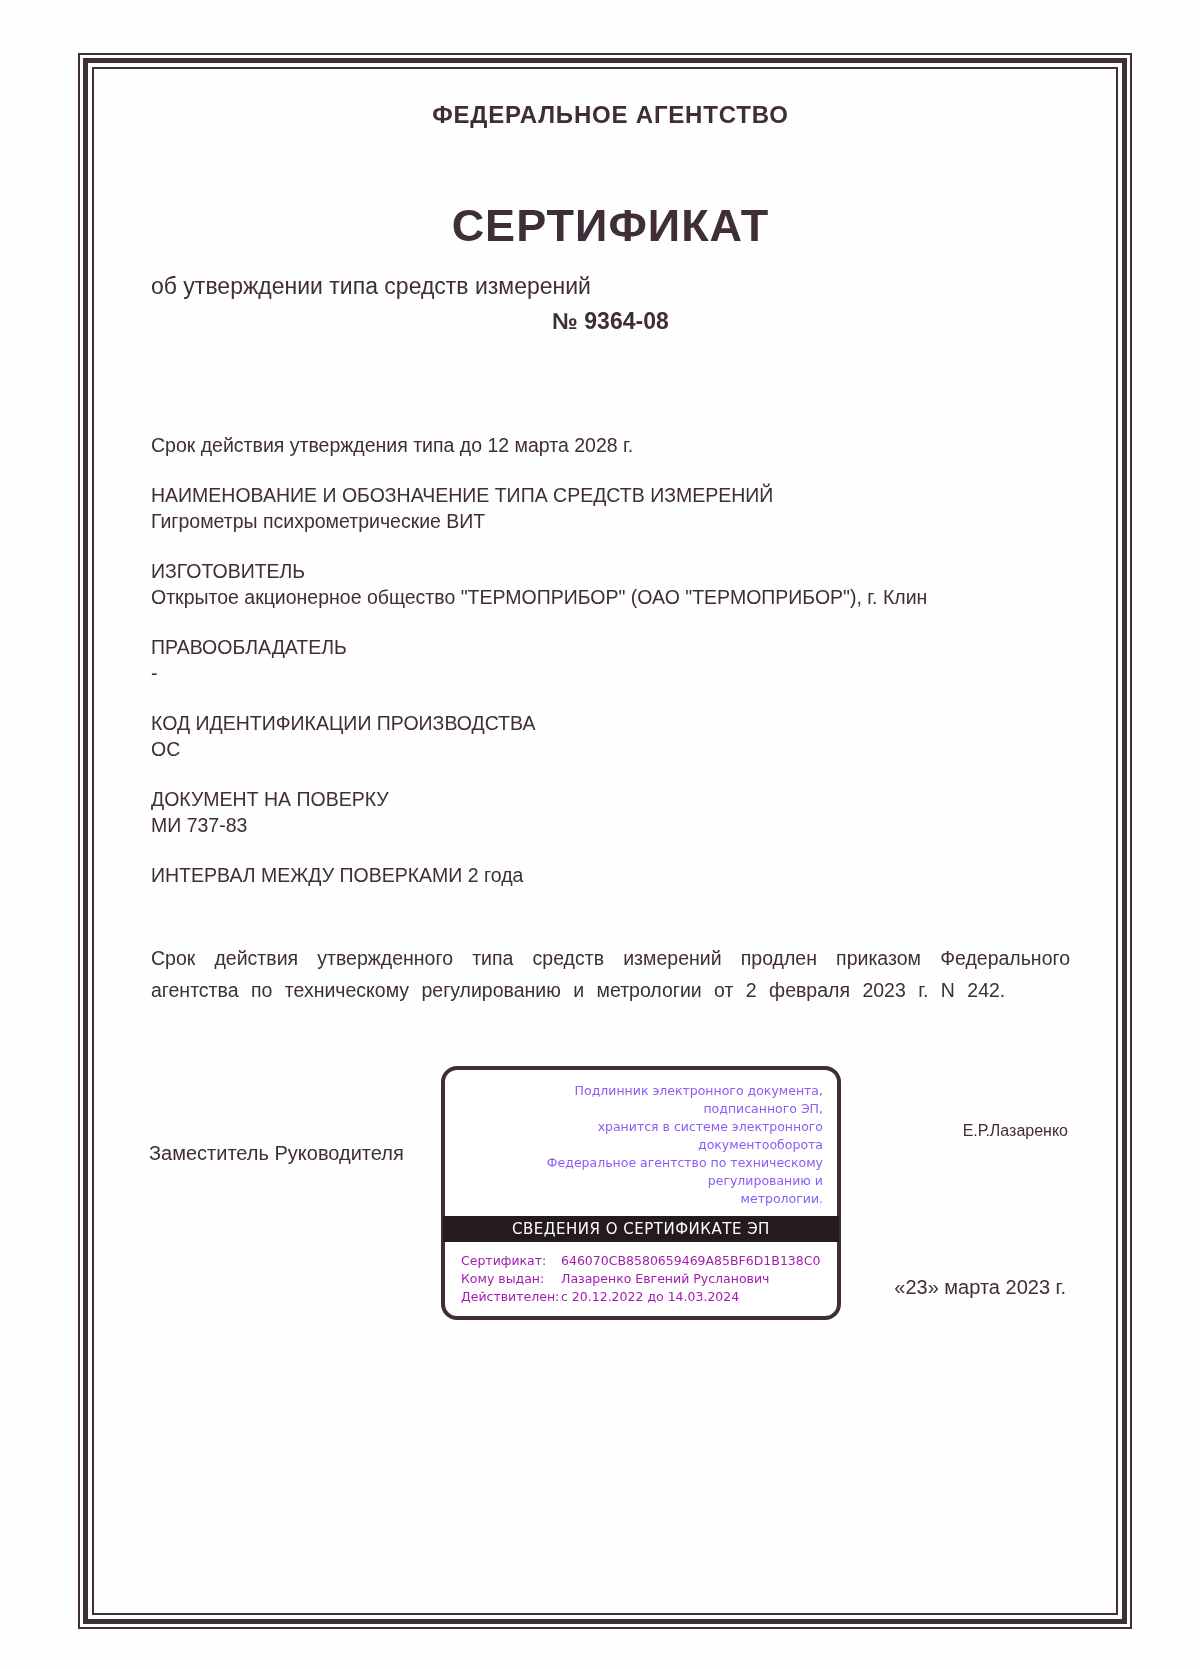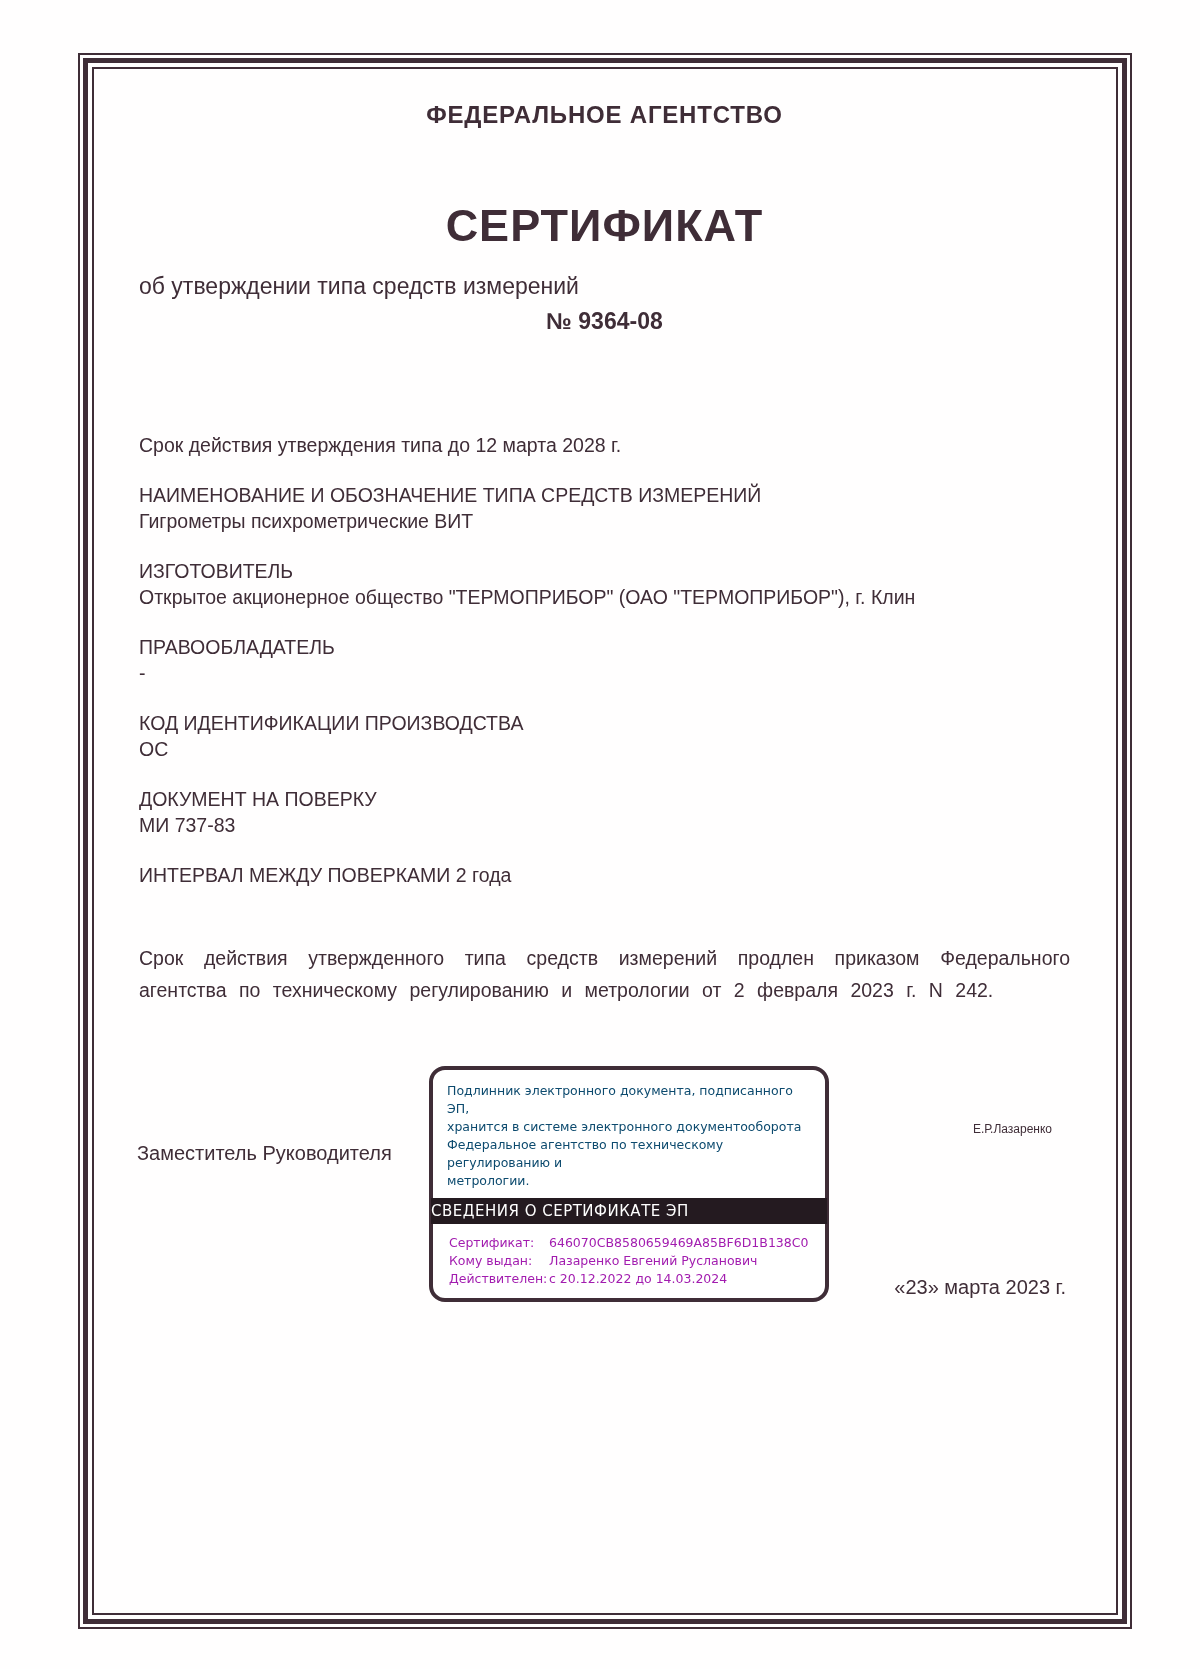--- a/index.html
+++ b/index.html
@@ -32,7 +32,7 @@
     box-sizing: border-box;
     overflow: hidden;
   }
-  .content { padding: 30px 46px 0 45px; }
+  .content { padding: 30px 46px 0 57px; }
 
   .org-header {
     text-align: center;

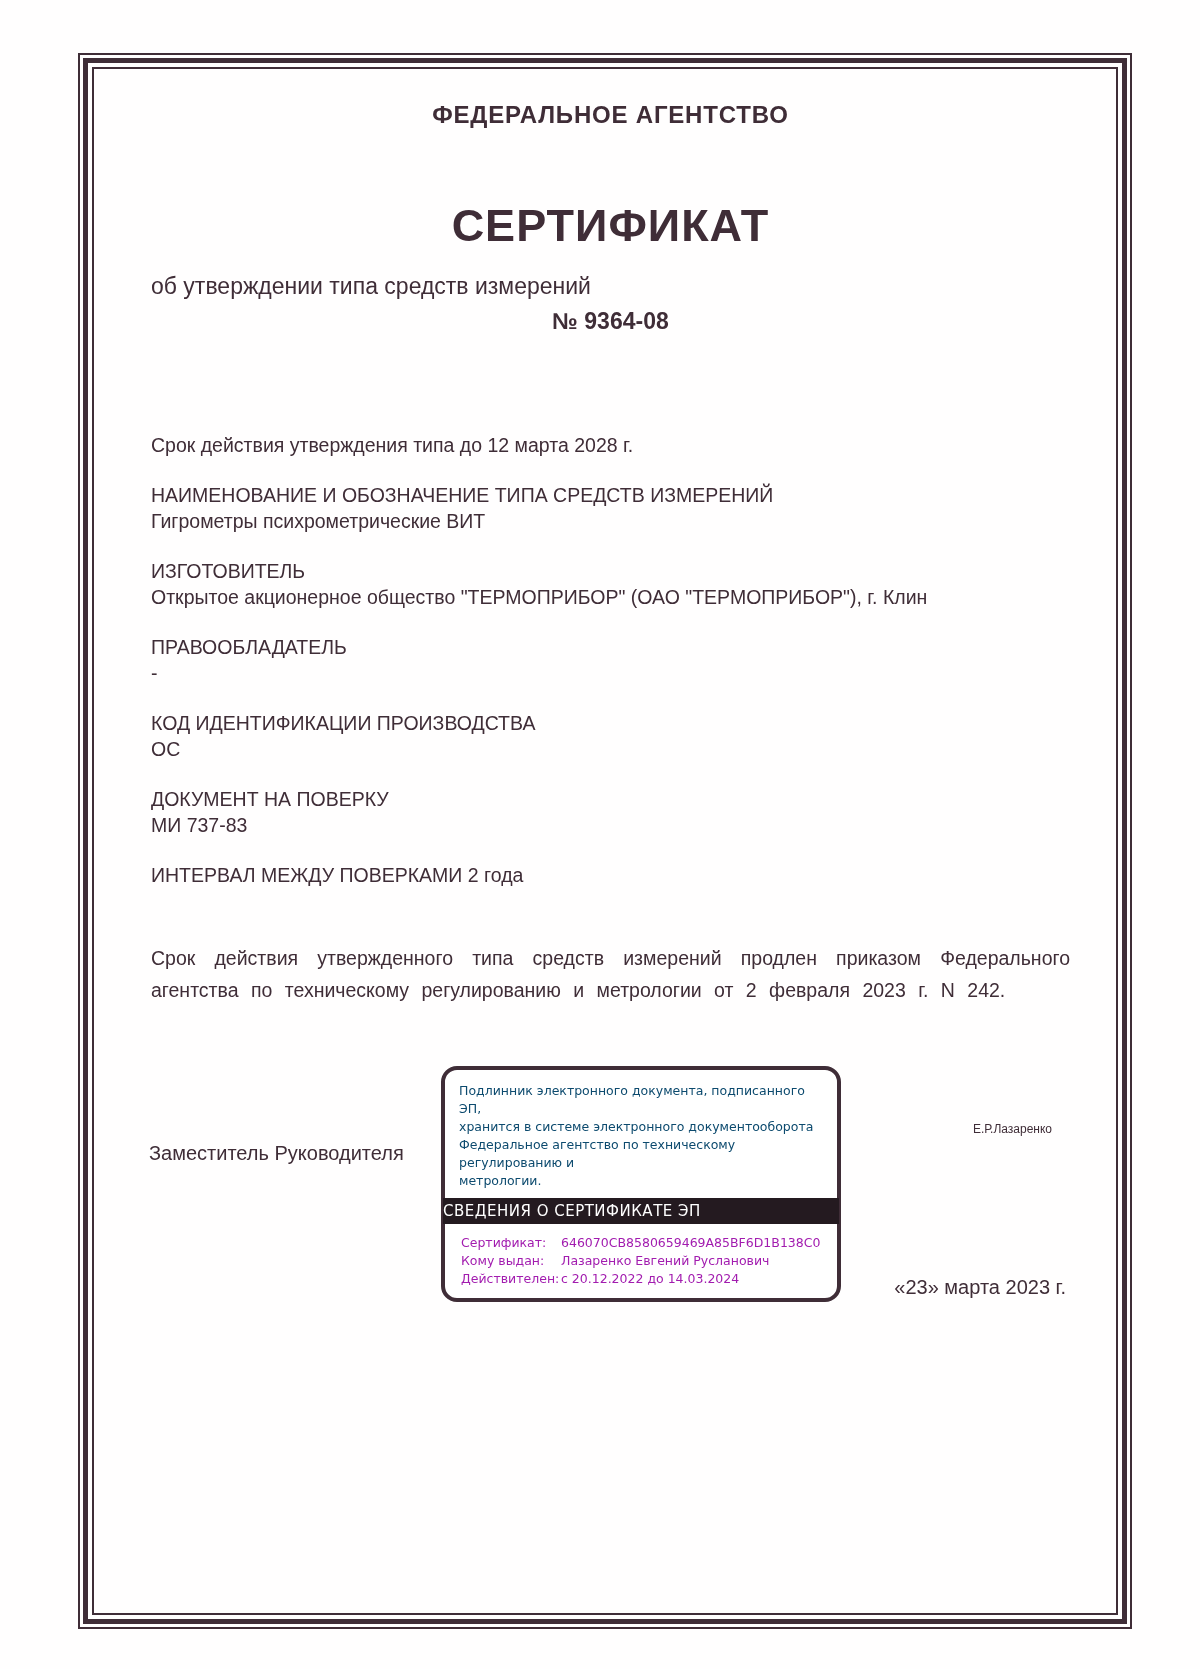--- a/index.html
+++ b/index.html
@@ -88,7 +88,7 @@
     padding: 12px 14px 10px;
     font-family: "DejaVu Sans", sans-serif;
   }
-  .stamp-desc { font-size: 12.5px; line-height: 18px; text-align: left; color: #0c4a6e; }
+  .stamp-desc { font-size: 12.5px; line-height: 18px; text-align: right; color: #8b5cf6; margin-left: 28px; }
   .stamp-bar {
     margin: 8px -16px 10px;
     background: var(--bar_bg, #241a20);

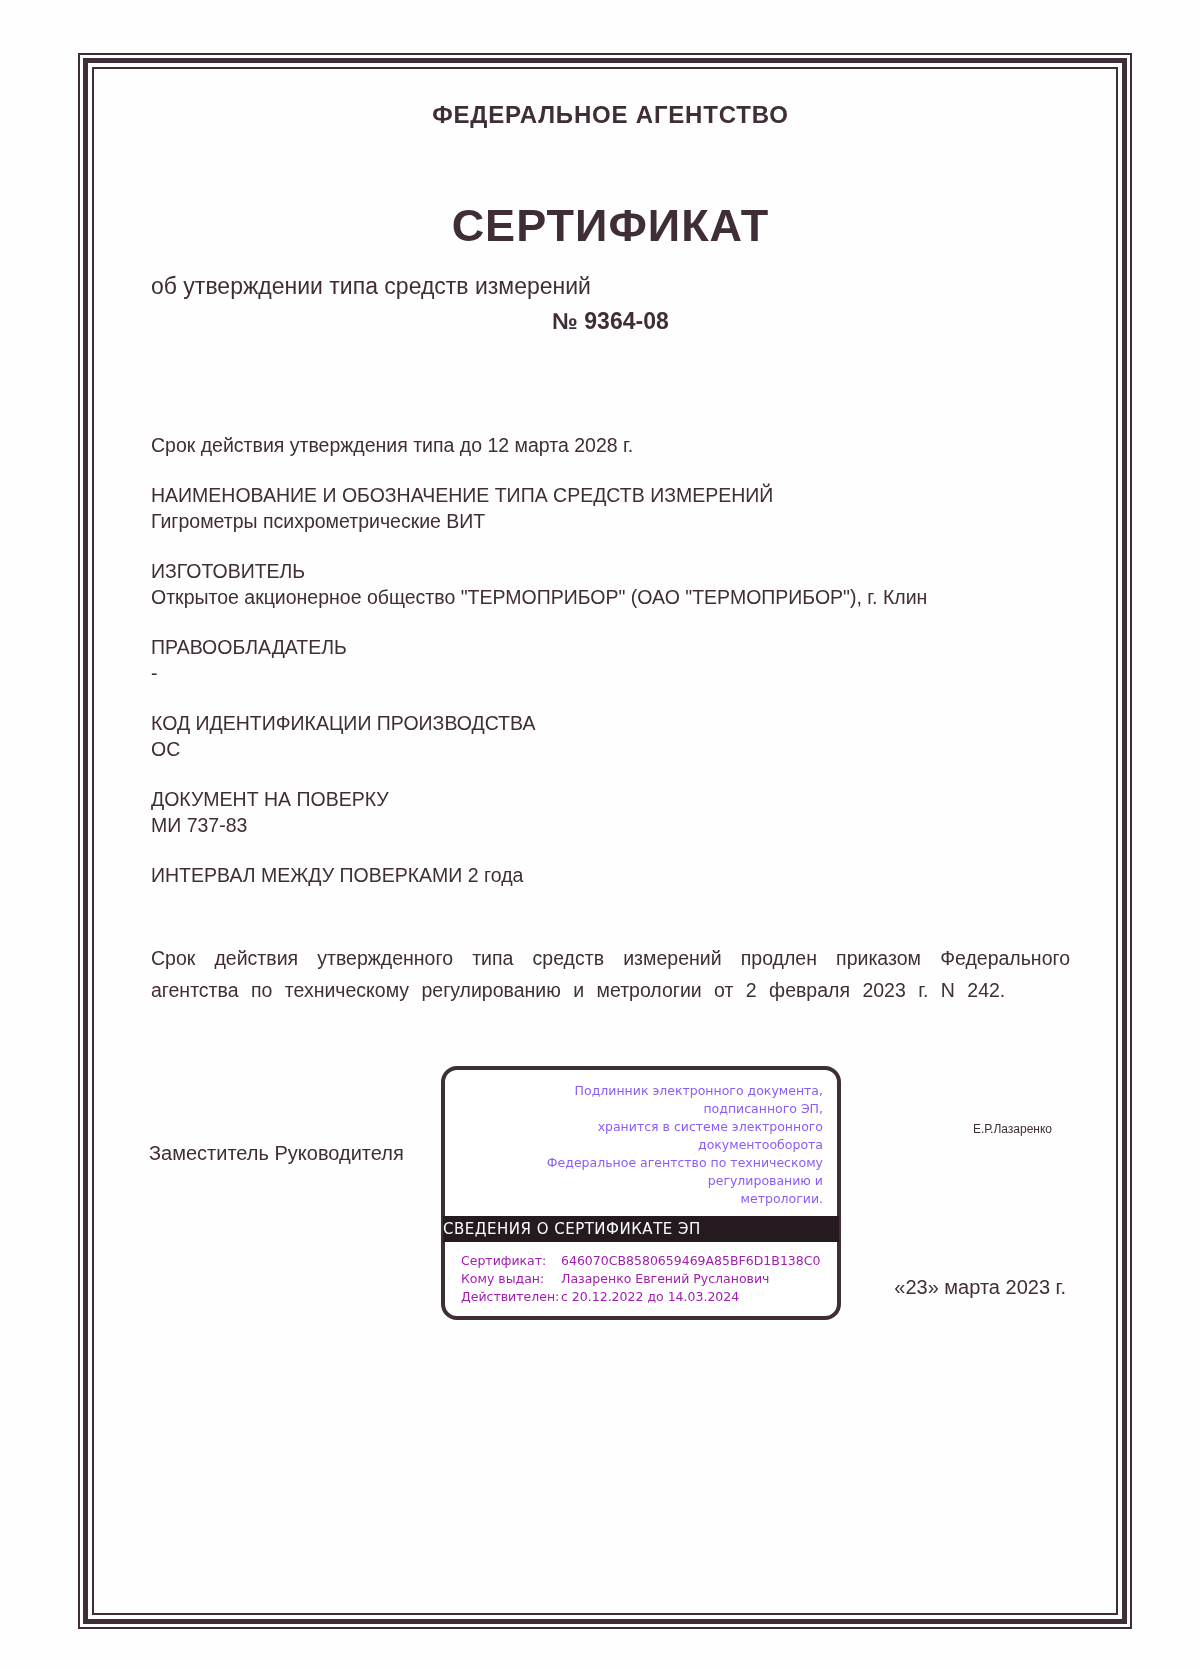--- a/index.html
+++ b/index.html
@@ -75,7 +75,7 @@
 
   .sig-row { position: relative; height: 198px; margin-top: 58px; }
   .sig-position { position: absolute; left: -2px; top: 78px; font-size: 20px; }
-  .sig-name { position: absolute; right: 18px; top: 58px; font-size: 12px; }
+  .sig-name { position: absolute; right: 2px; top: 58px; font-size: 16px; }
 
   .stamp {
     position: absolute;

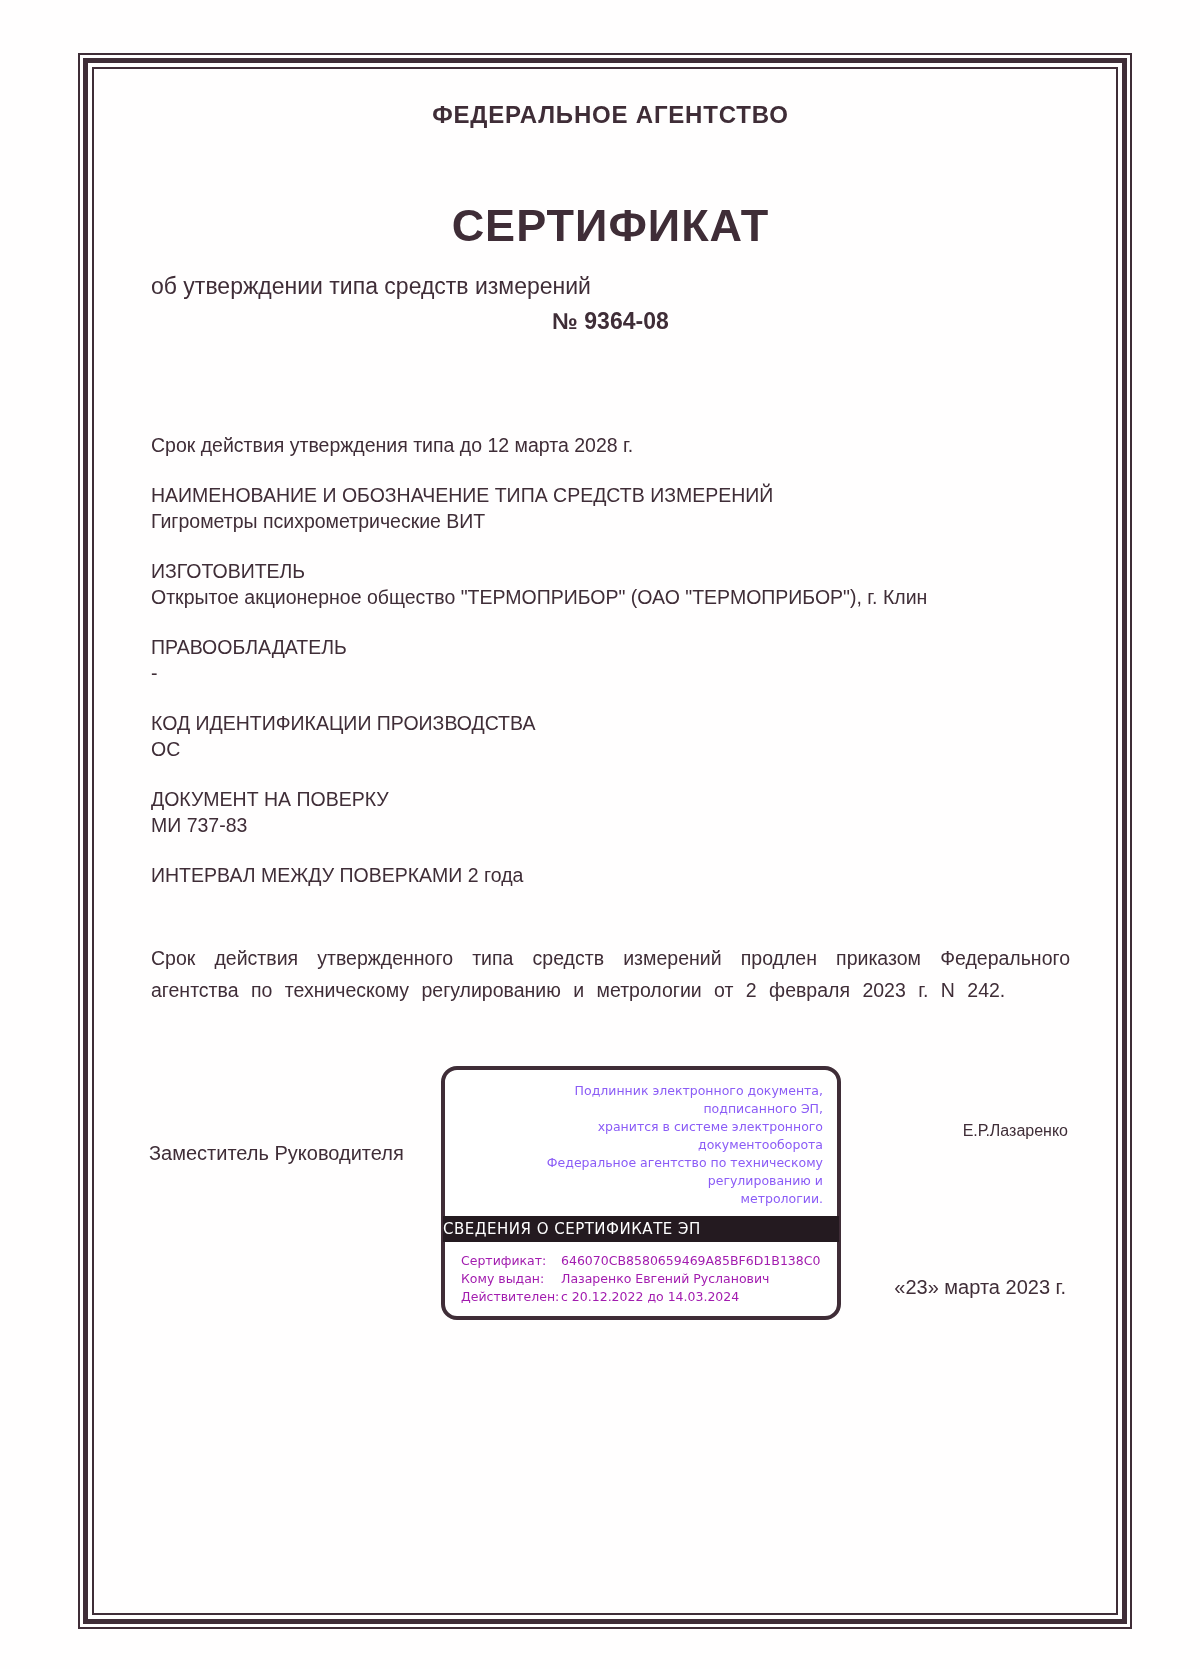--- a/index.html
+++ b/index.html
@@ -93,6 +93,7 @@
     margin: 8px -16px 10px;
     background: var(--bar_bg, #241a20);
     color: #ffffff;
+    text-align: center;
     font-size: 15px;
     line-height: 26px;
     letter-spacing: 0.5px;

